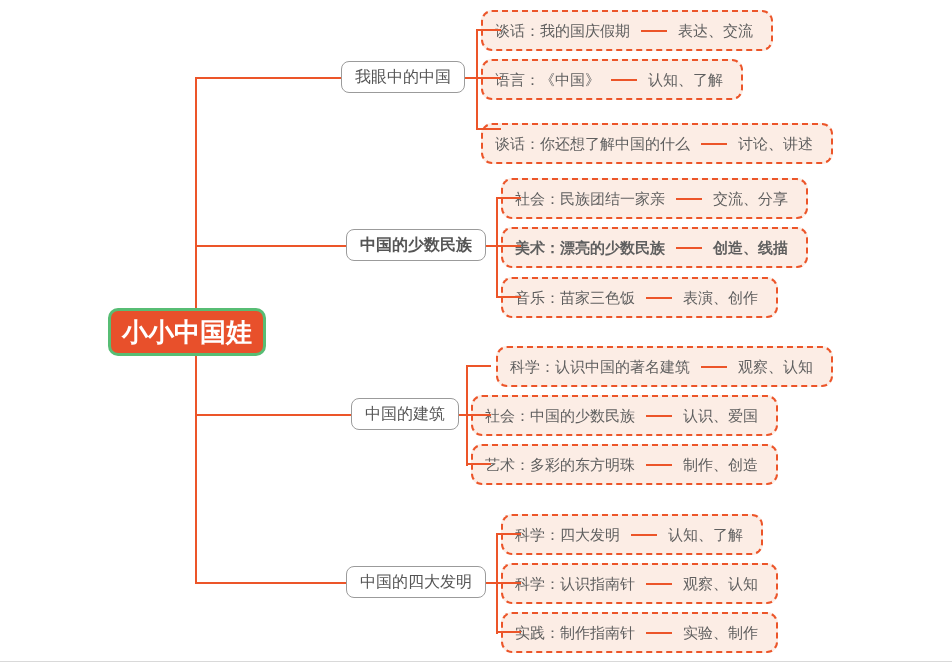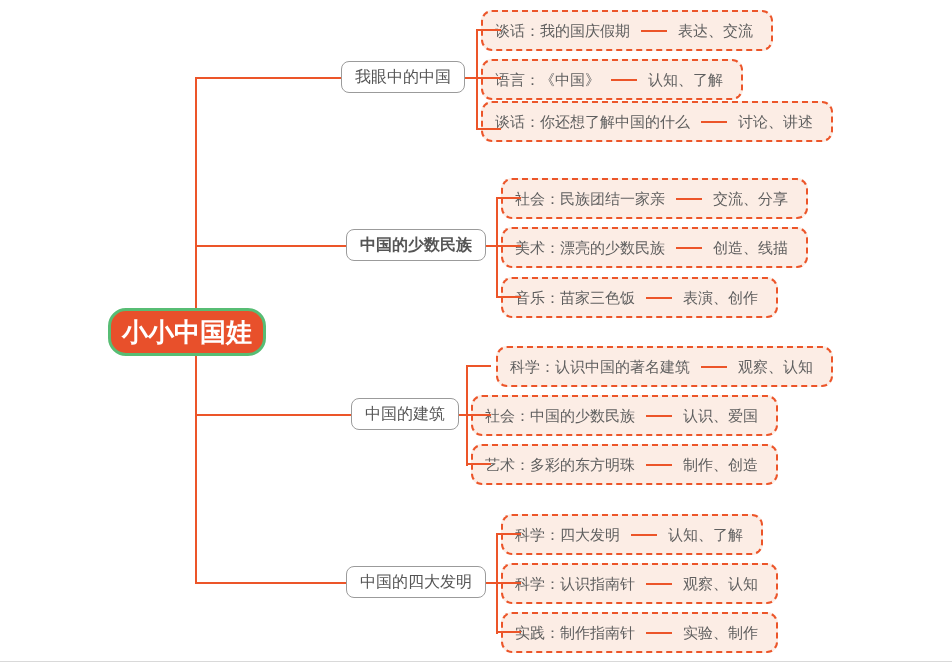--- a/index.html
+++ b/index.html
@@ -137,7 +137,7 @@
     <span class="dash-sep"></span>
     <span>认知、了解</span>
   </div>
-  <div class="leaf-node" style="left:481px; top:101px;">
+  <div class="leaf-node" style="left:481px; top:123px;">
     <span>谈话：你还想了解中国的什么</span>
     <span class="dash-sep"></span>
     <span>讨论、讲述</span>

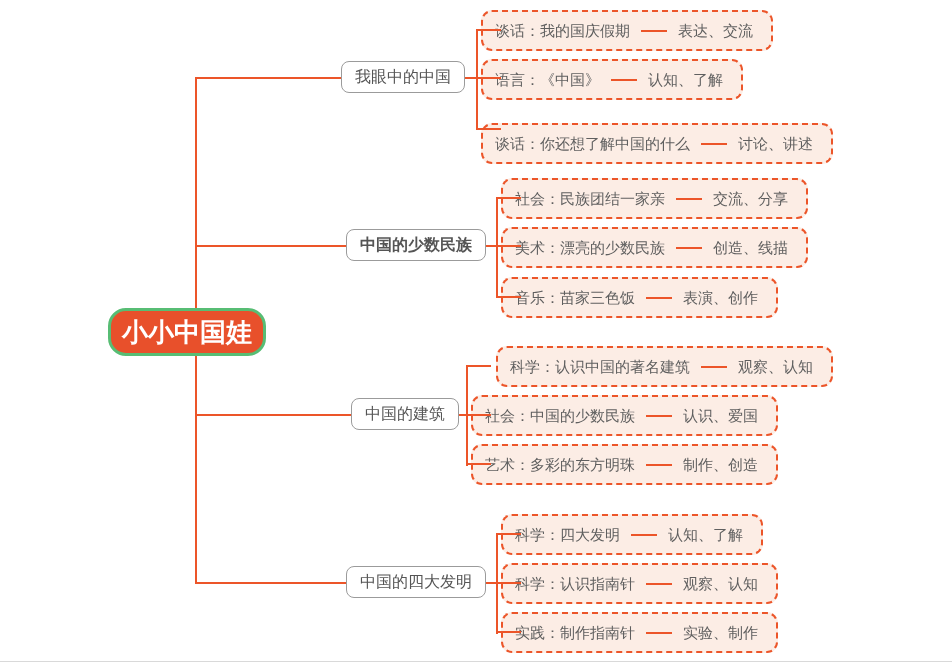--- a/index.html
+++ b/index.html
@@ -148,7 +148,7 @@
     <span class="dash-sep"></span>
     <span>交流、分享</span>
   </div>
-  <div class="leaf-node" style="left:501px; top:227px;">
+  <div class="leaf-node" style="left:501px; top:227px;font-weight:bold;">
     <span>美术：漂亮的少数民族</span>
     <span class="dash-sep"></span>
     <span>创造、线描</span>

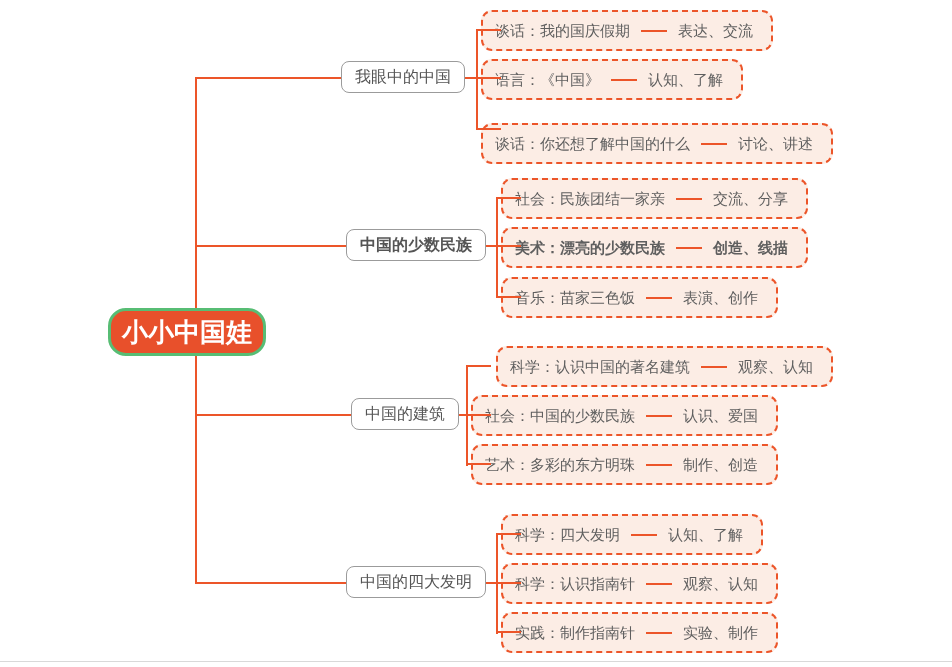--- a/index.html
+++ b/index.html
@@ -120,7 +120,7 @@
   <div class="line over" style="left:496px; top:582px; width:25px; height:2px;"></div>
   <div class="line over" style="left:496px; top:631px; width:25px; height:2px;"></div>
 
-  <div class="root-node" style="left:108px; top:308px;border-radius:18px;">小小中国娃</div>
+  <div class="root-node" style="left:108px; top:308px;">小小中国娃</div>
 
   <div class="branch-node" style="left:341px; top:61px;">我眼中的中国</div>
   <div class="branch-node" style="left:346px; top:229px;font-weight:bold;">中国的少数民族</div>

